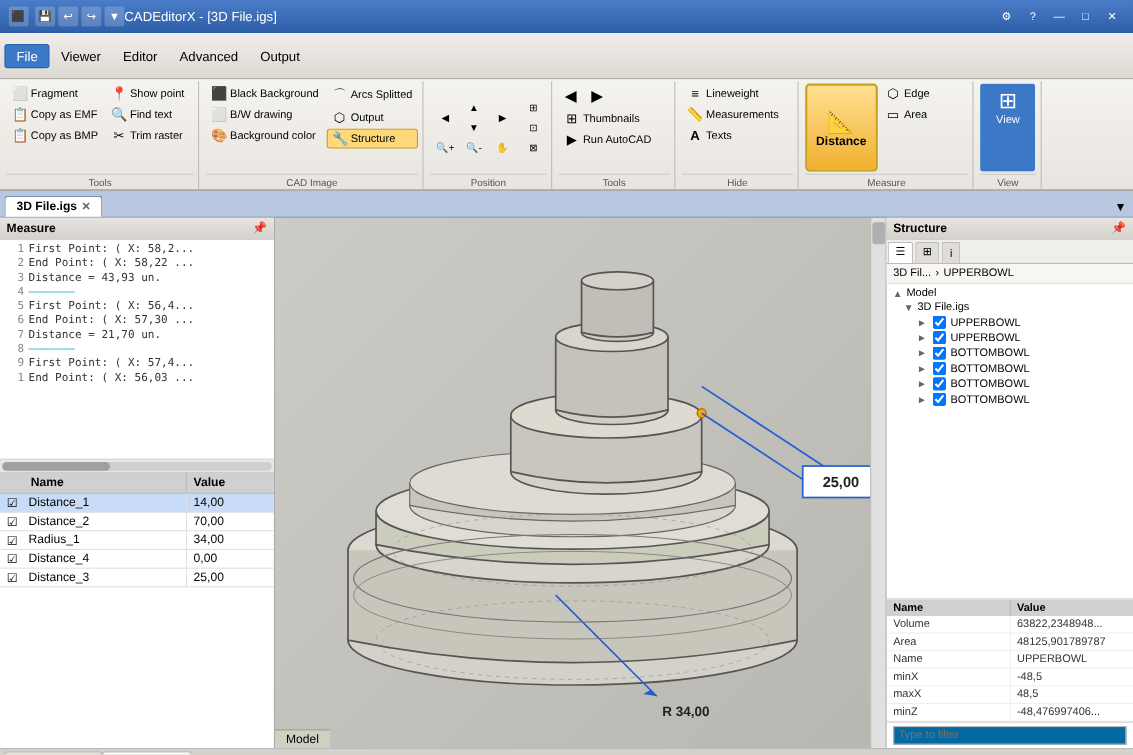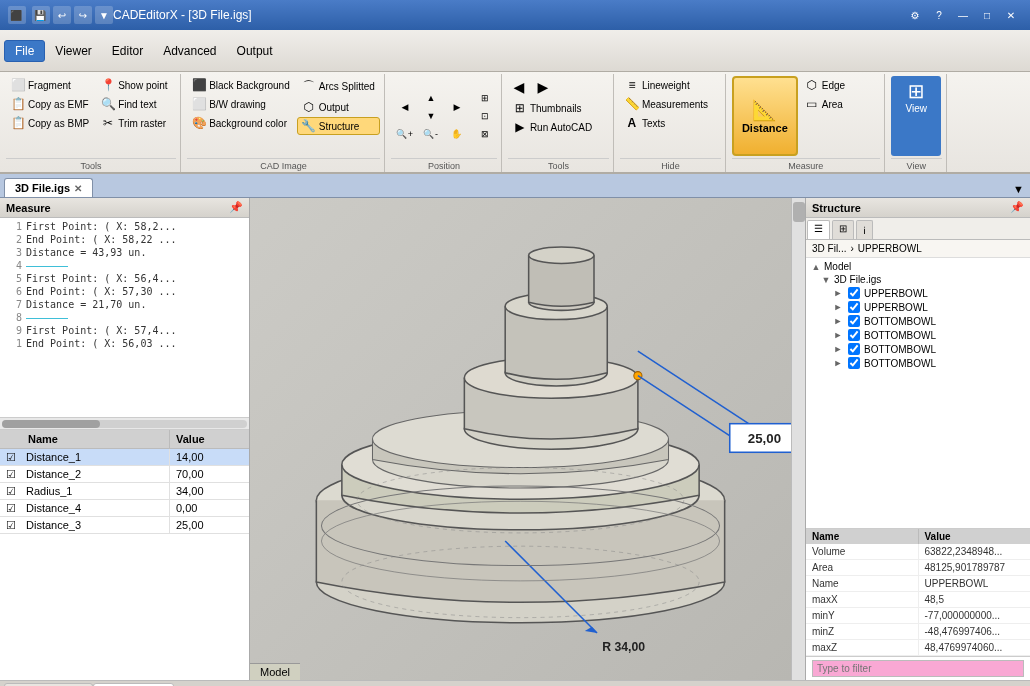--- a/index.html
+++ b/index.html
@@ -521,6 +521,10 @@
         <div class="prop-val">UPPERBOWL</div>
       </div>
       <div class="prop-row">
+        <div class="prop-name">minX</div>
+        <div class="prop-val">-48,5</div>
+      </div>
+      <div class="prop-row">
         <div class="prop-name">maxX</div>
         <div class="prop-val">48,5</div>
       </div>

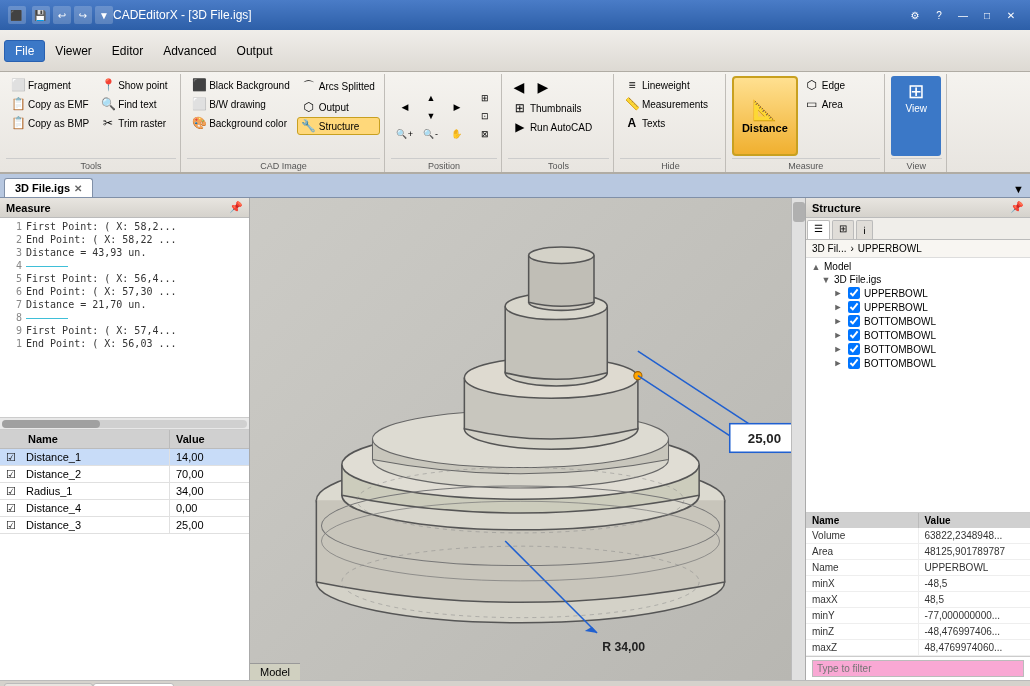--- a/index.html
+++ b/index.html
@@ -529,10 +529,6 @@
         <div class="prop-val">48,5</div>
       </div>
       <div class="prop-row">
-        <div class="prop-name">minY</div>
-        <div class="prop-val">-77,000000000...</div>
-      </div>
-      <div class="prop-row">
         <div class="prop-name">minZ</div>
         <div class="prop-val">-48,476997406...</div>
       </div>

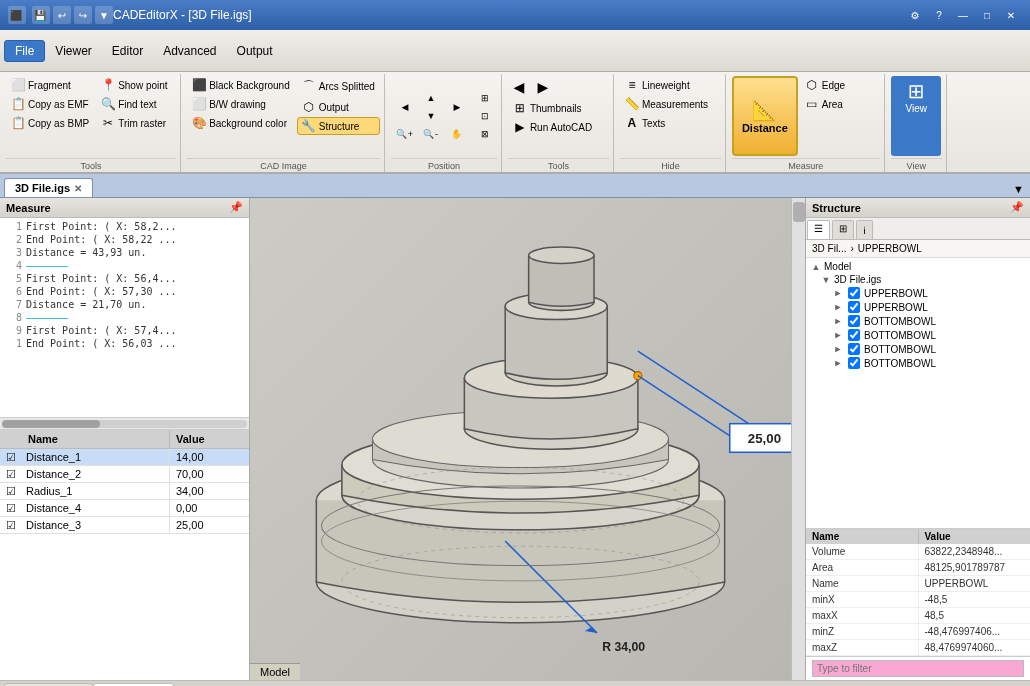--- a/index.html
+++ b/index.html
@@ -532,10 +532,6 @@
         <div class="prop-name">minZ</div>
         <div class="prop-val">-48,476997406...</div>
       </div>
-      <div class="prop-row">
-        <div class="prop-name">maxZ</div>
-        <div class="prop-val">48,4769974060...</div>
-      </div>
     </div>
     <div class="filter-input">
       <input type="text" placeholder="Type to filter" style="">

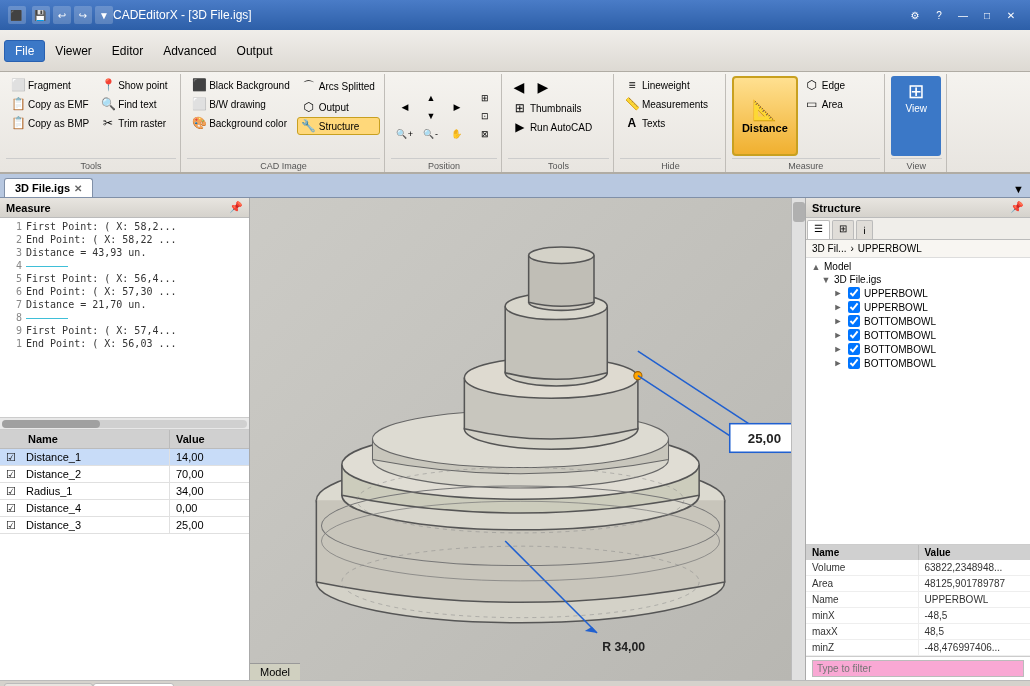--- a/index.html
+++ b/index.html
@@ -89,7 +89,7 @@
 
     
     .filter-input { padding: 3px 6px; border-top: 1px solid #ccc; }
-    .filter-input input { width: 100%; padding: 2px 4px; border: 1px solid #bbb; font-size: 10px; background: #f9a8d4; }
+    .filter-input input { width: 100%; padding: 2px 4px; border: 1px solid #bbb; font-size: 10px; background: #0369a1; }
 
     
     .bottom-tabs { background: #d5d2cc; height: 24px; display: flex; align-items: center; padding-left: 4px; border-top: 1px solid #bbb; }

